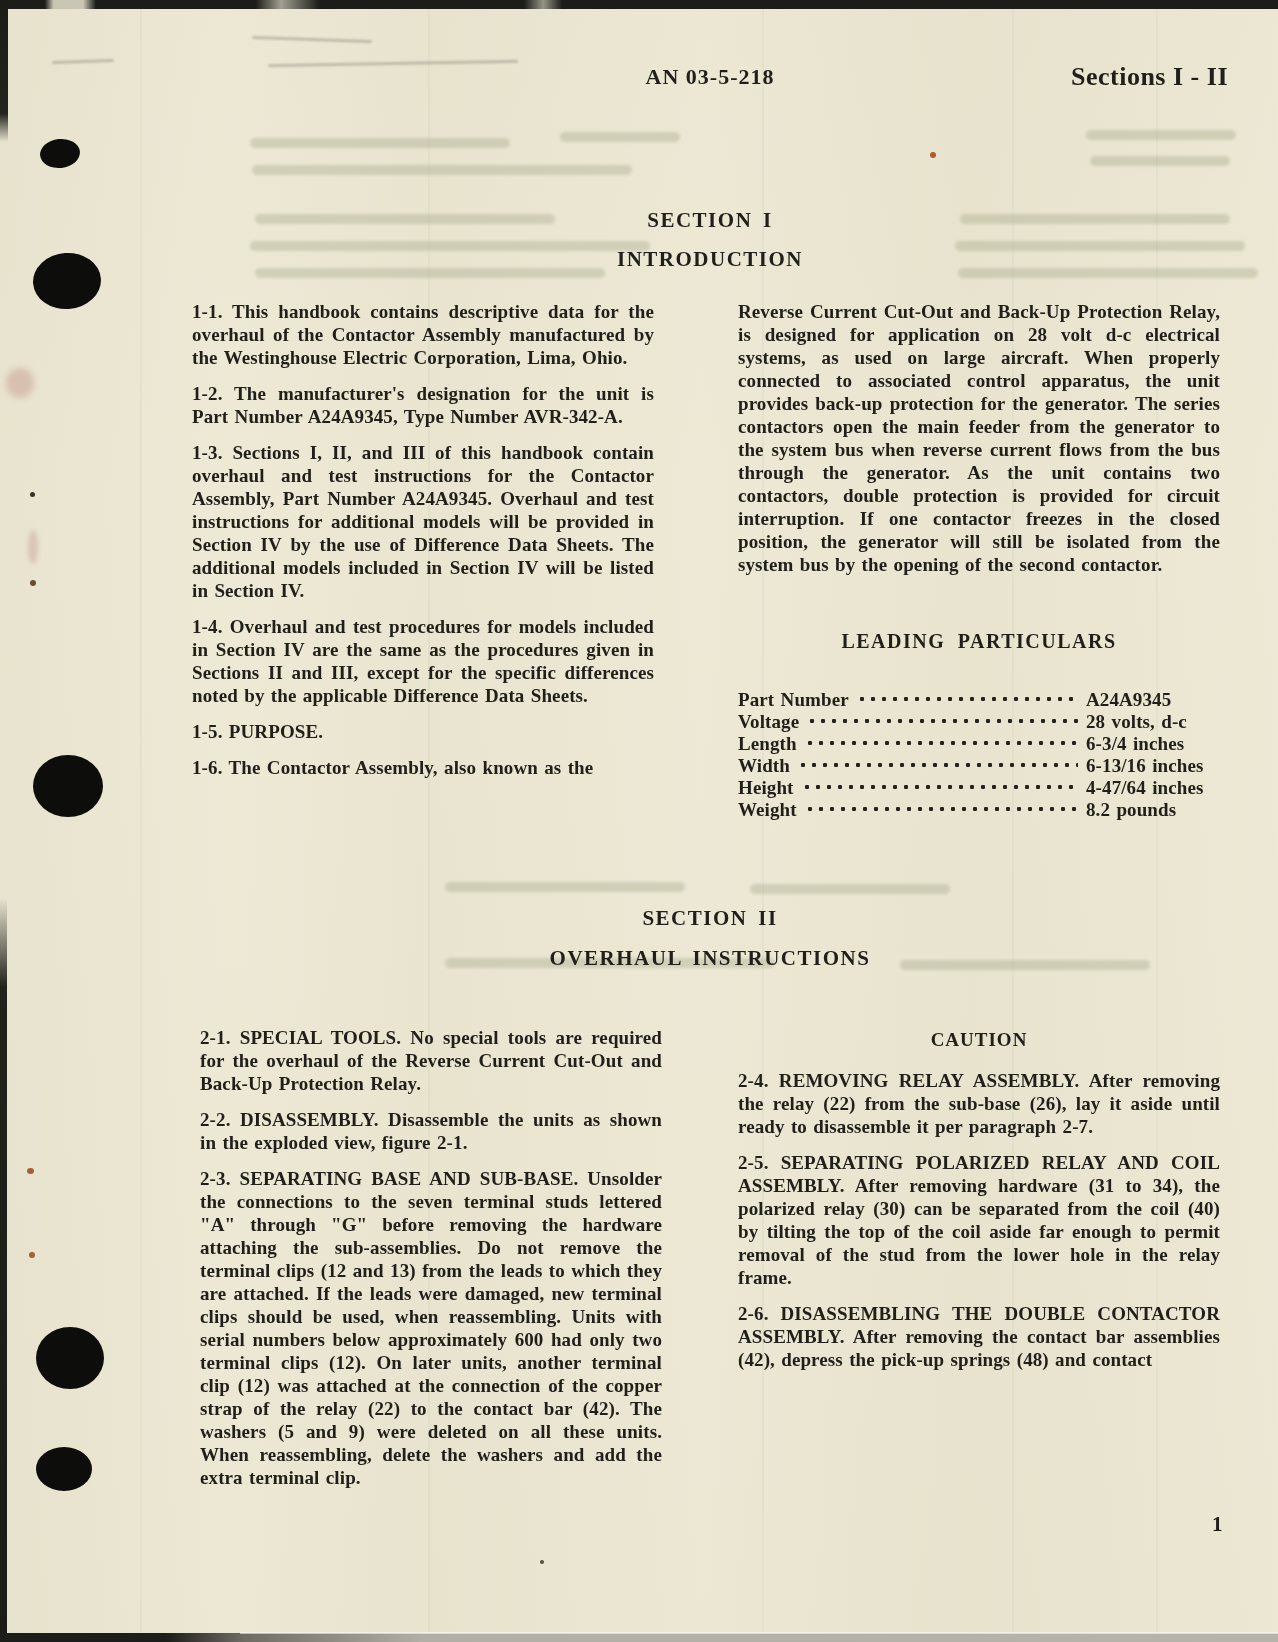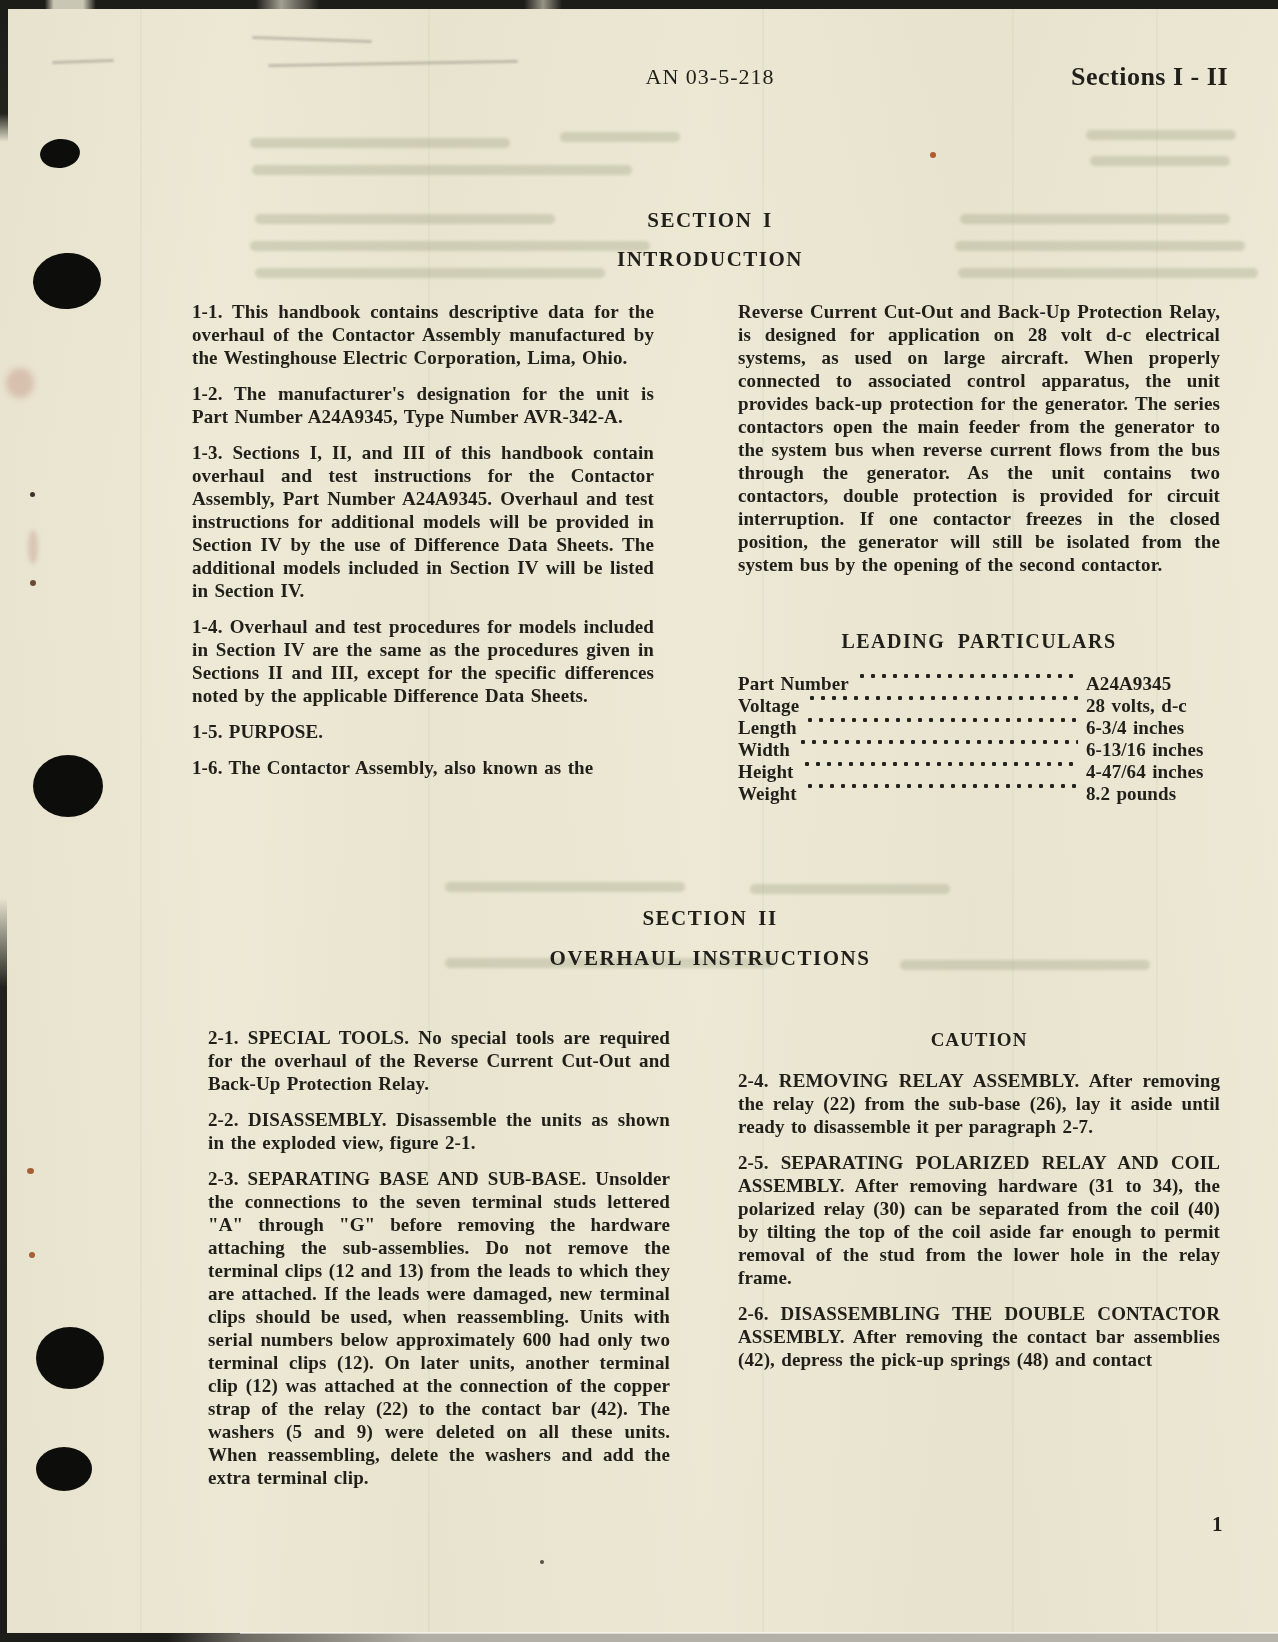--- a/index.html
+++ b/index.html
@@ -44,7 +44,7 @@
 
   
   .content{position:absolute;left:192px;top:0;width:1036px;color:#201f1a;}
-  .doc-number{position:absolute;top:64px;left:0;width:1036px;text-align:center;font-size:22px;font-weight:400;letter-spacing:1px;}
+  .doc-number{position:absolute;top:64px;left:0;width:1036px;text-align:center;font-size:22px;font-weight:700;letter-spacing:1px;}
   .sections-label{position:absolute;top:62px;right:0;font-size:26px;font-weight:700;letter-spacing:0.5px;}
 
   .sec-title{position:absolute;left:0;width:1036px;text-align:center;font-size:21px;font-weight:700;letter-spacing:1.5px;word-spacing:4px;}

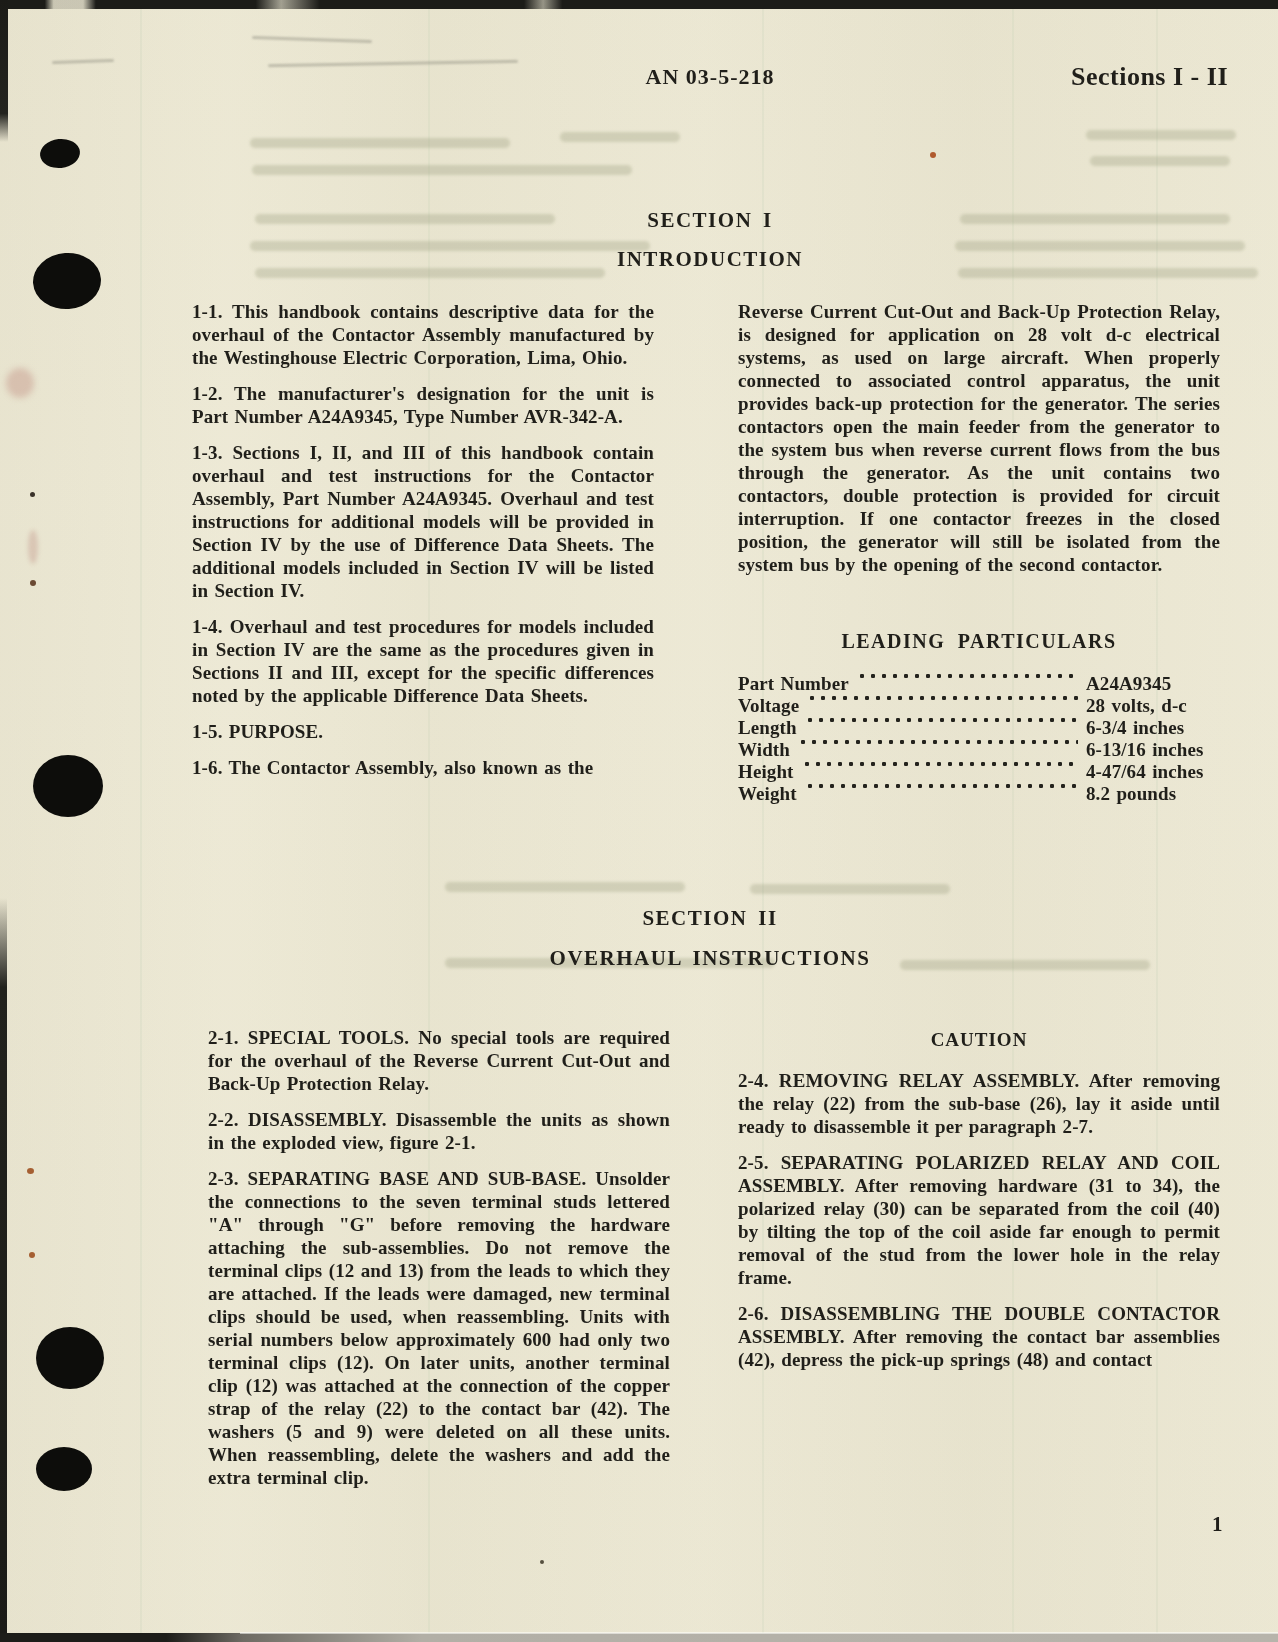--- a/index.html
+++ b/index.html
@@ -60,7 +60,7 @@
   #s2-left{left:16px;top:1026px;width:462px;}
   #s2-right{left:546px;top:1026px;width:482px;}
 
-  .lp-title{margin-top:54px;margin-bottom:20px;text-align:center;font-size:20px;letter-spacing:1.5px;word-spacing:6px;}
+  .lp-title{margin-top:54px;margin-bottom:36px;text-align:center;font-size:20px;letter-spacing:1.5px;word-spacing:6px;}
   .lp-table{font-size:19px;line-height:22px;}
   .lp-row{display:flex;align-items:flex-start;}
   .lp-label{white-space:nowrap;}

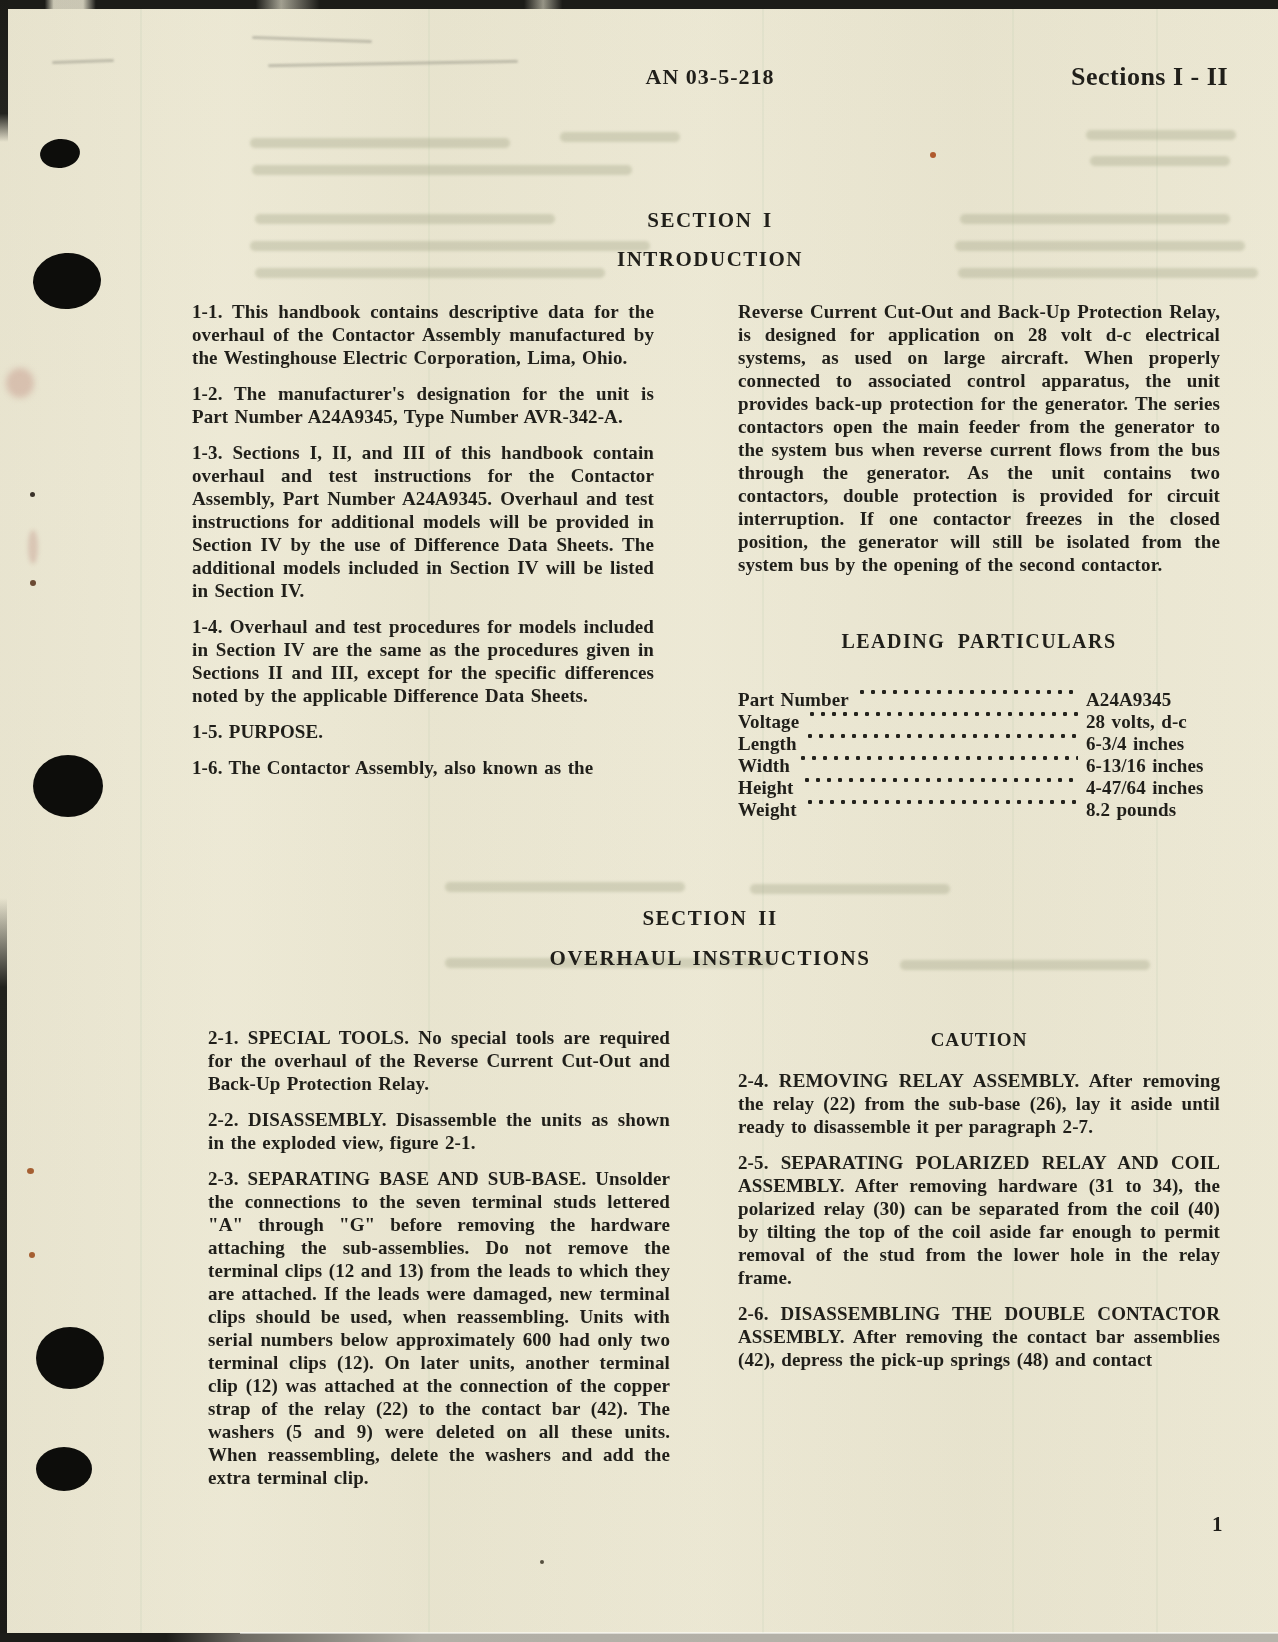--- a/index.html
+++ b/index.html
@@ -62,7 +62,7 @@
 
   .lp-title{margin-top:54px;margin-bottom:36px;text-align:center;font-size:20px;letter-spacing:1.5px;word-spacing:6px;}
   .lp-table{font-size:19px;line-height:22px;}
-  .lp-row{display:flex;align-items:flex-start;}
+  .lp-row{display:flex;align-items:center;}
   .lp-label{white-space:nowrap;}
   .lp-leader{flex:1;height:6px;margin:0 8px 3px 8px;
     background-image:radial-gradient(circle at 5px 3px,#24231d 2px,rgba(0,0,0,0) 2.4px);

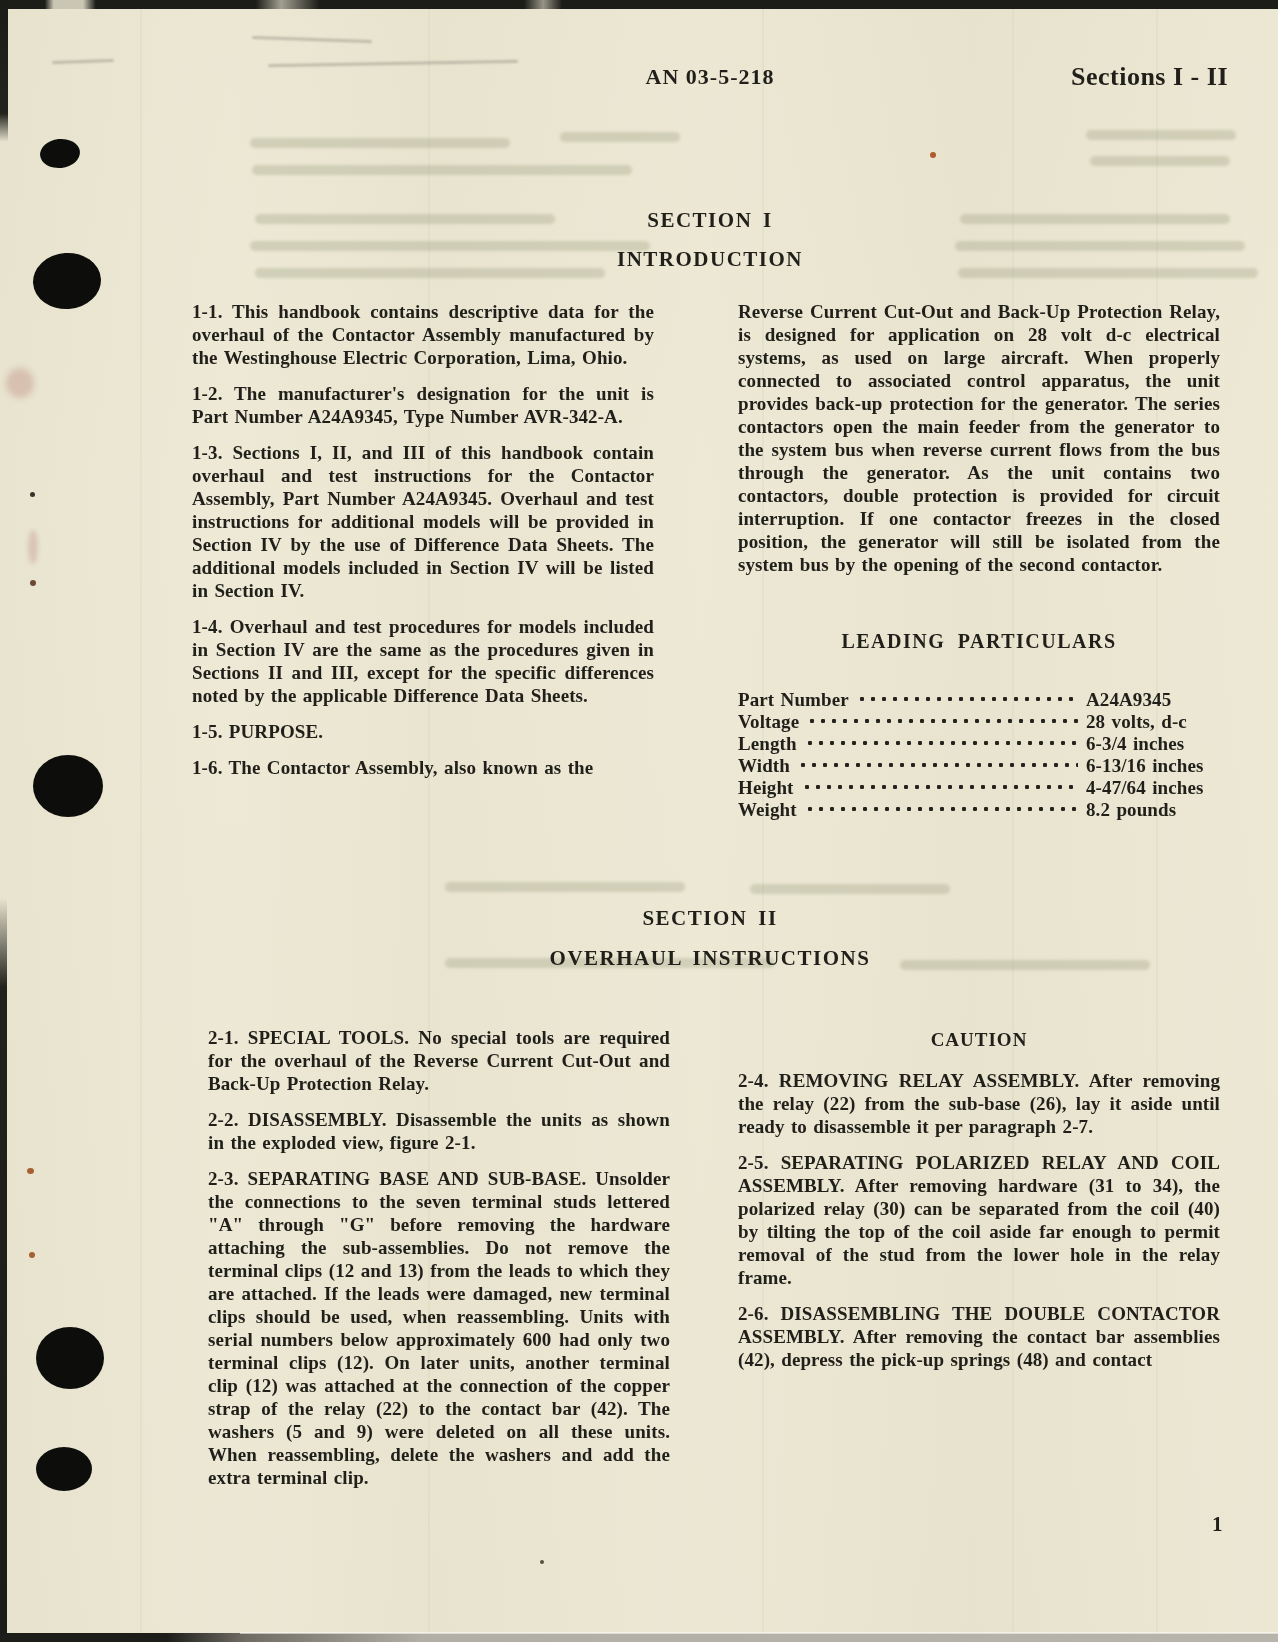--- a/index.html
+++ b/index.html
@@ -57,7 +57,7 @@
   .col p:last-child{margin-bottom:0;}
   #s1-left{left:0;top:300px;width:462px;}
   #s1-right{left:546px;top:300px;width:482px;}
-  #s2-left{left:16px;top:1026px;width:462px;}
+  #s2-left{left:8px;top:1026px;width:462px;}
   #s2-right{left:546px;top:1026px;width:482px;}
 
   .lp-title{margin-top:54px;margin-bottom:36px;text-align:center;font-size:20px;letter-spacing:1.5px;word-spacing:6px;}

